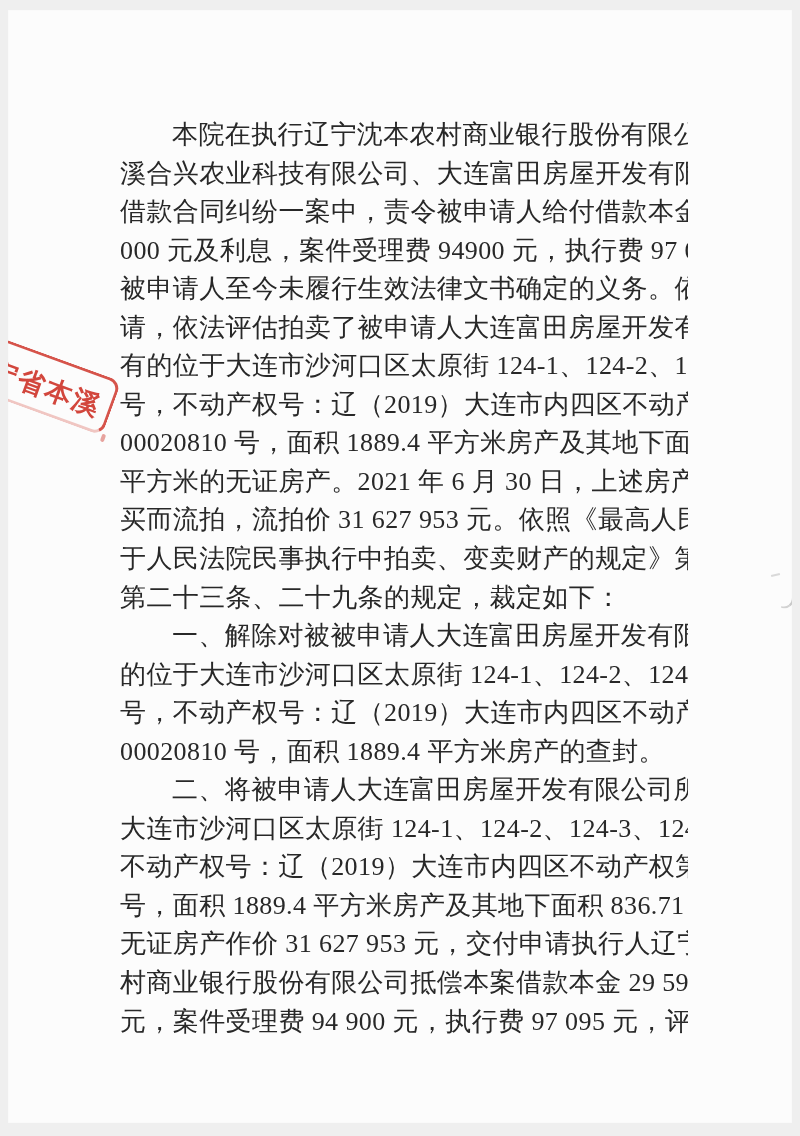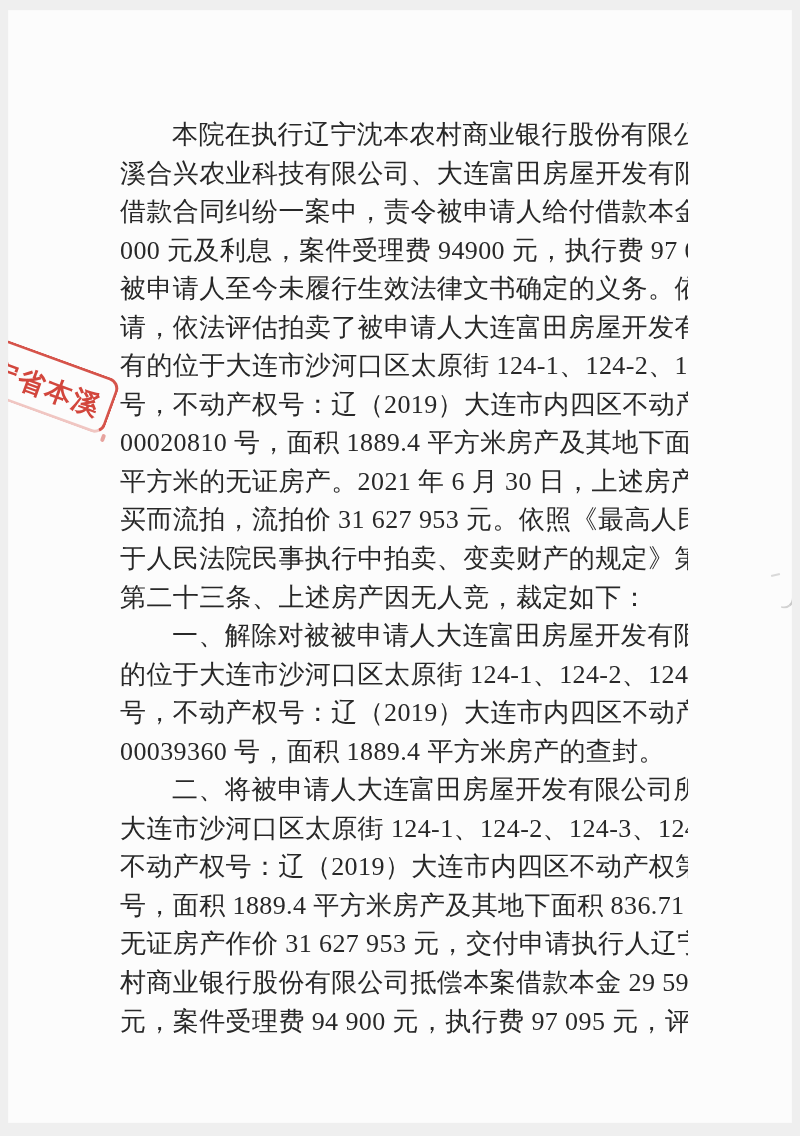--- a/index.html
+++ b/index.html
@@ -111,7 +111,7 @@
       <div class="line">平方米的无证房产。2021 年 6 月 30 日，上述房产因无人竞</div>
       <div class="line">买而流拍，流拍价 31 627 953 元。依照《最高人民法院关</div>
       <div class="line">于人民法院民事执行中拍卖、变卖财产的规定》第十九条、</div>
-      <div class="line end">第二十三条、上述房产因无人竞，裁定如下：</div>
+      <div class="line end">第二十三条、二十九条的规定，裁定如下：</div>
       <div class="line indent">一、解除对被被申请人大连富田房屋开发有限公司所有</div>
       <div class="line">的位于大连市沙河口区太原街 124-1、124-2、124-3、124-5</div>
       <div class="line">号，不动产权号：辽（2019）大连市内四区不动产权第</div>

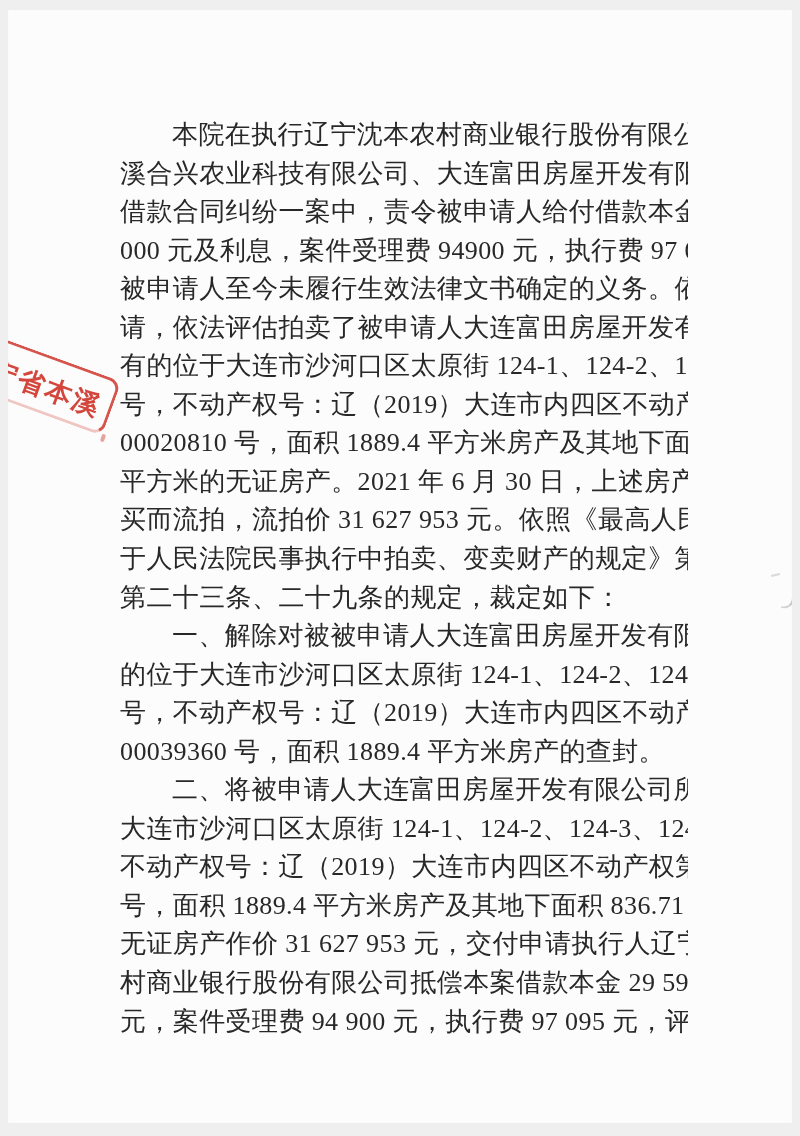--- a/index.html
+++ b/index.html
@@ -115,7 +115,7 @@
       <div class="line indent">一、解除对被被申请人大连富田房屋开发有限公司所有</div>
       <div class="line">的位于大连市沙河口区太原街 124-1、124-2、124-3、124-5</div>
       <div class="line">号，不动产权号：辽（2019）大连市内四区不动产权第</div>
-      <div class="line end">00039360 号，面积 1889.4 平方米房产的查封。</div>
+      <div class="line end">00020810 号，面积 1889.4 平方米房产的查封。</div>
       <div class="line indent">二、将被申请人大连富田房屋开发有限公司所有的位于</div>
       <div class="line">大连市沙河口区太原街 124-1、124-2、124-3、124-5 号，</div>
       <div class="line">不动产权号：辽（2019）大连市内四区不动产权第 00020810</div>

